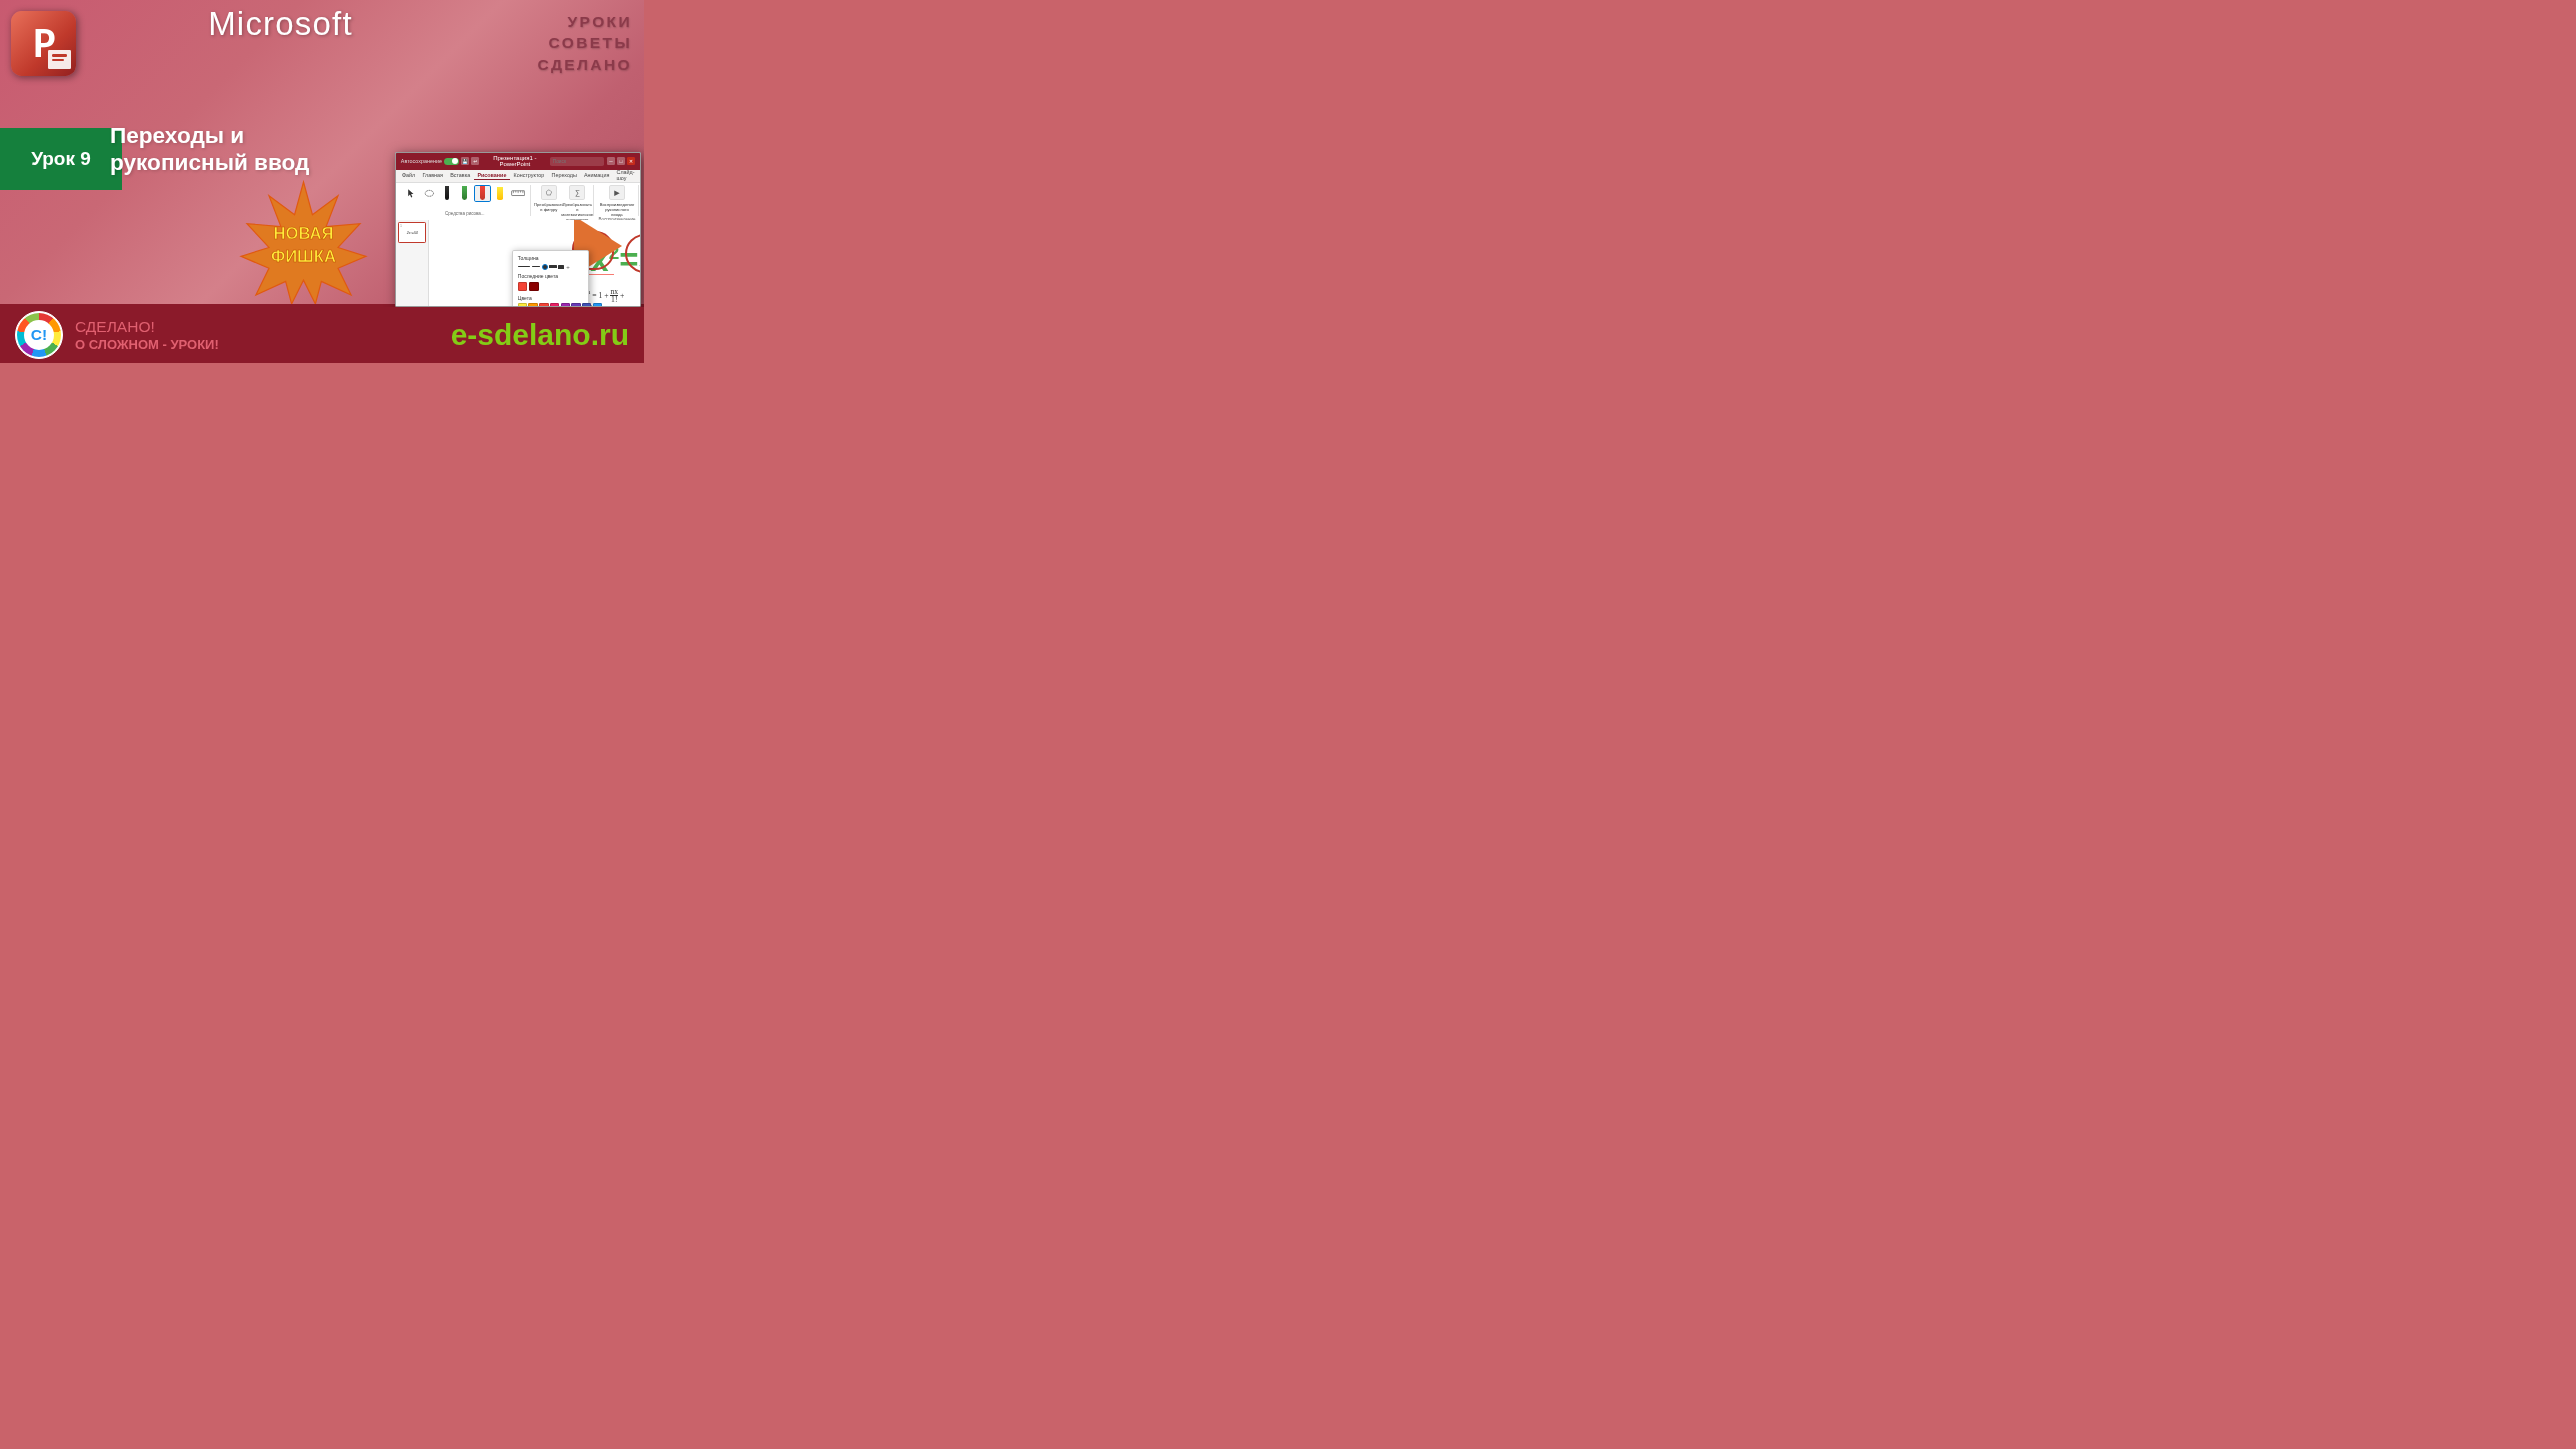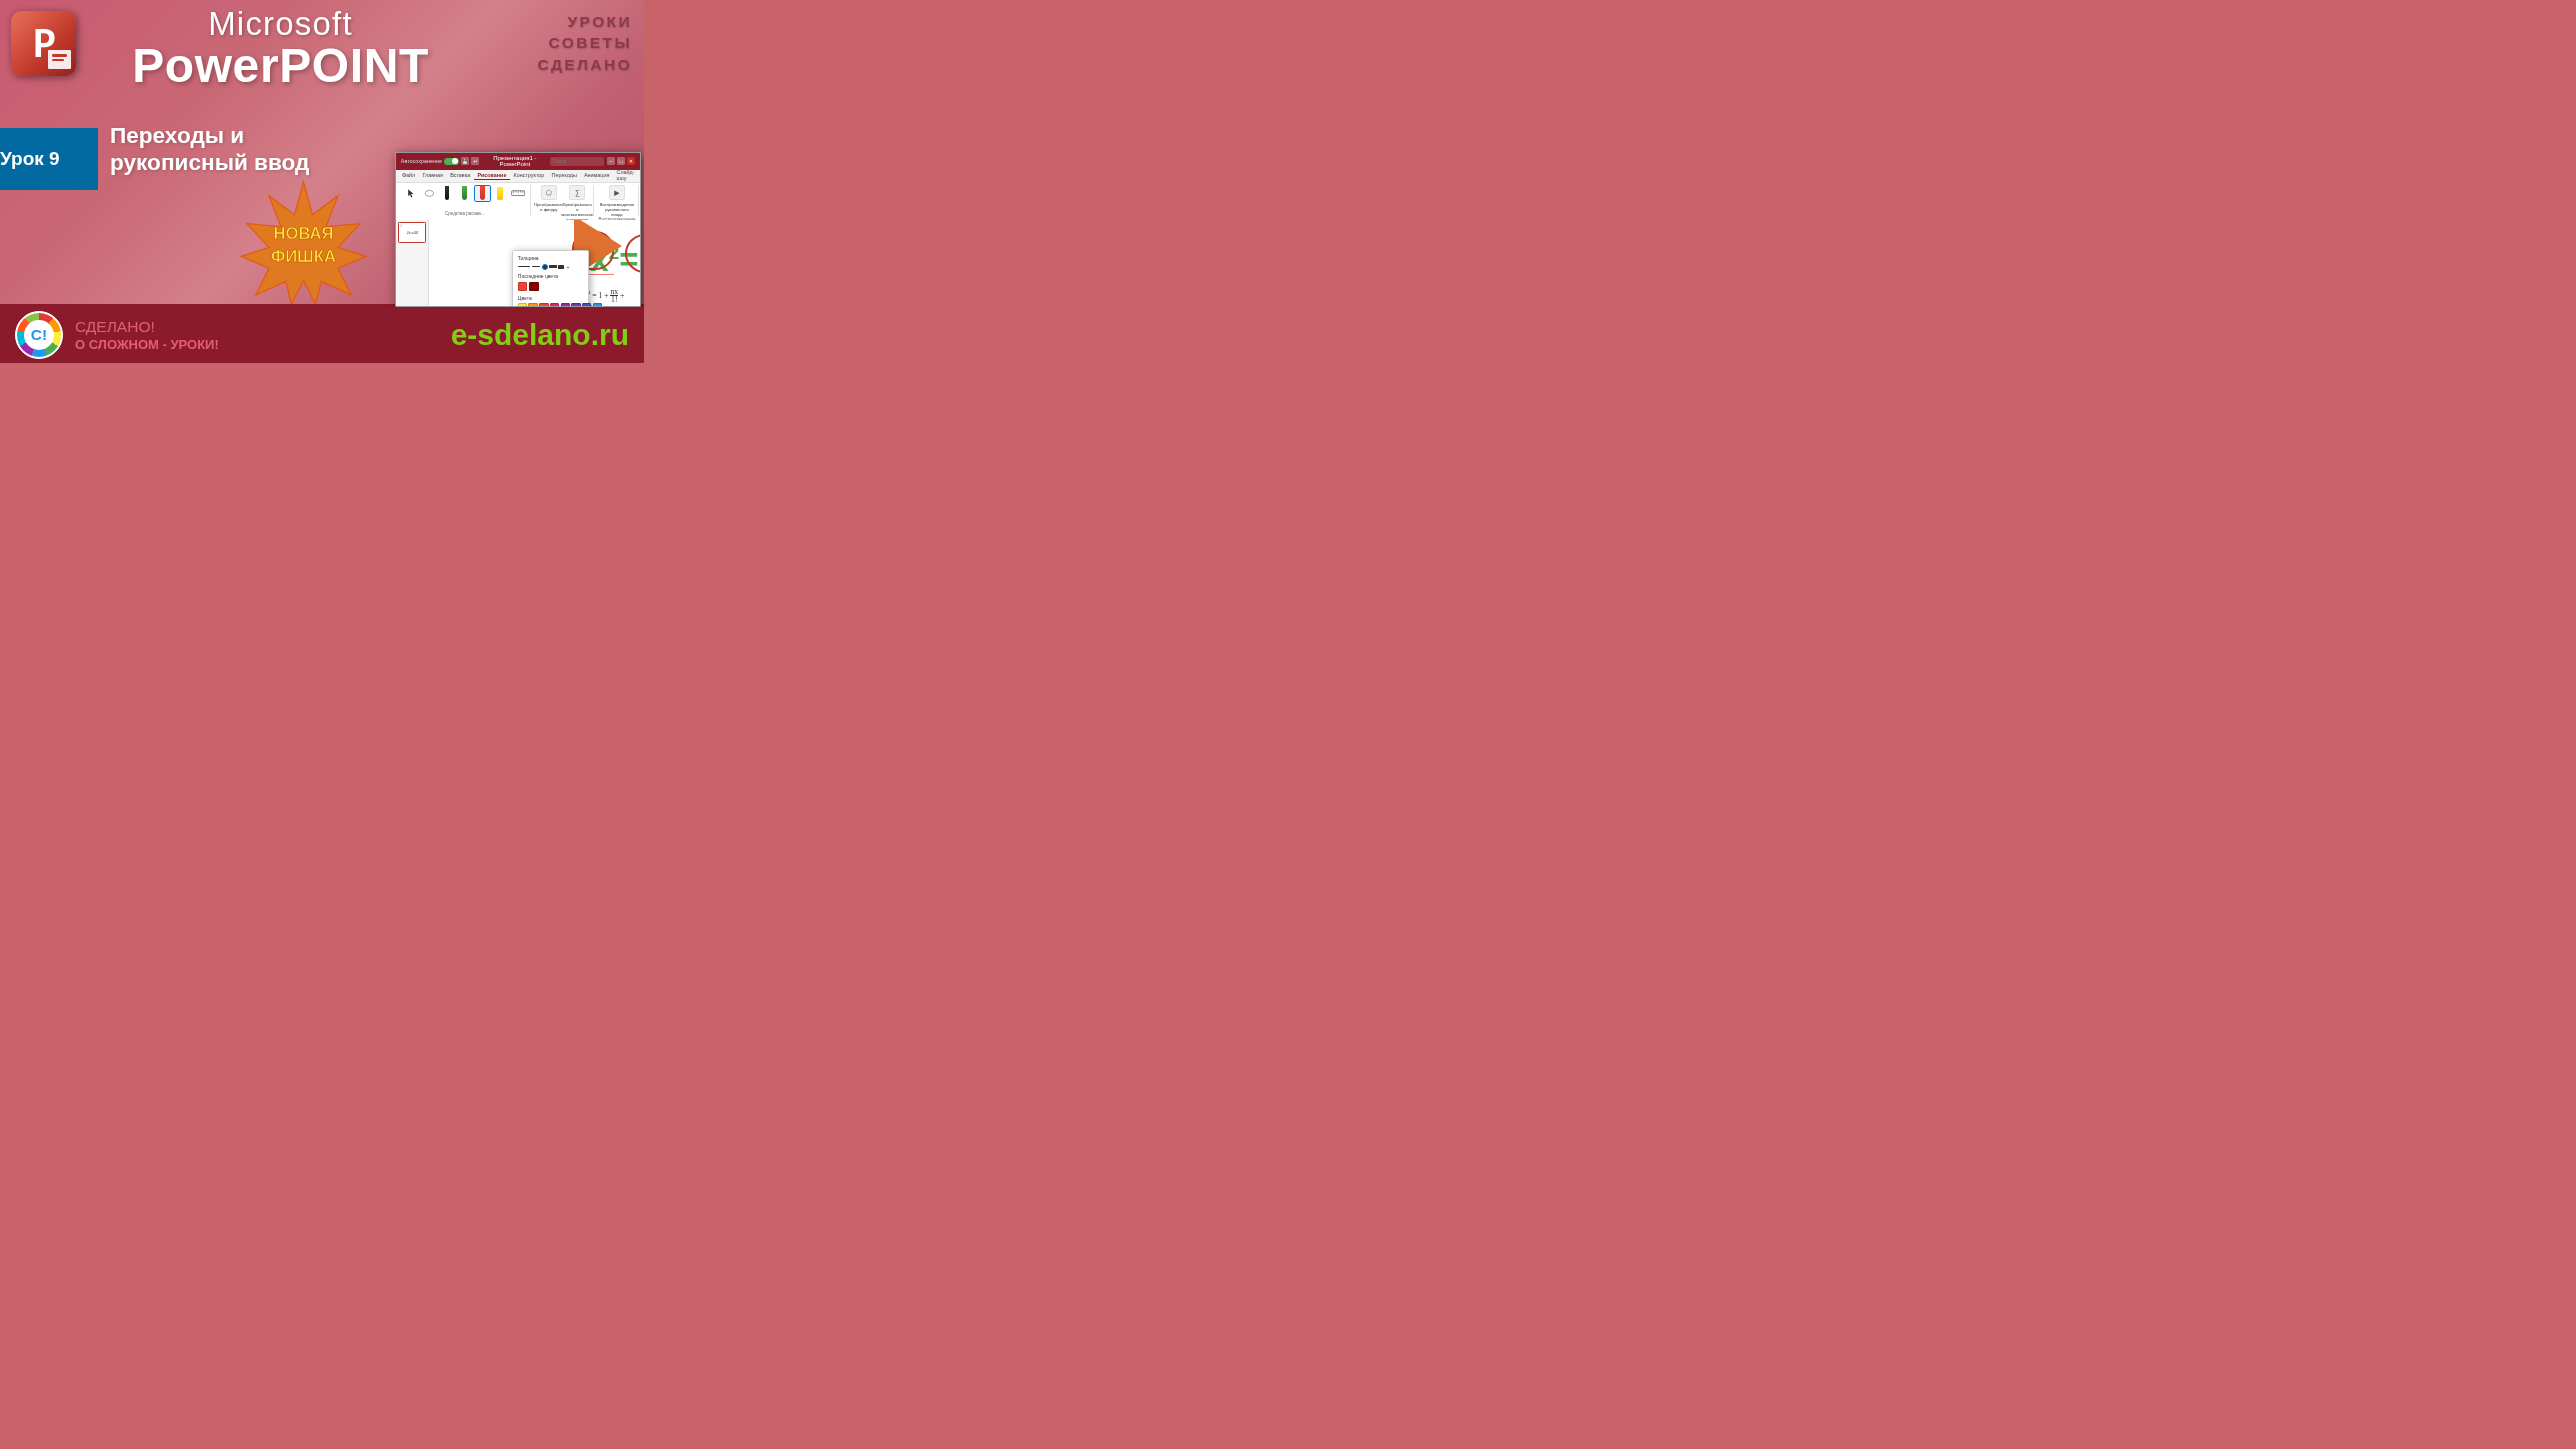--- a/index.html
+++ b/index.html
@@ -497,7 +497,6 @@
 
 <div class="title-area">
   <div class="title-microsoft">Microsoft</div>
-  <div class="title-powerpoint">PowerPOINT</div>
 </div>
 
 <div class="top-right-text">

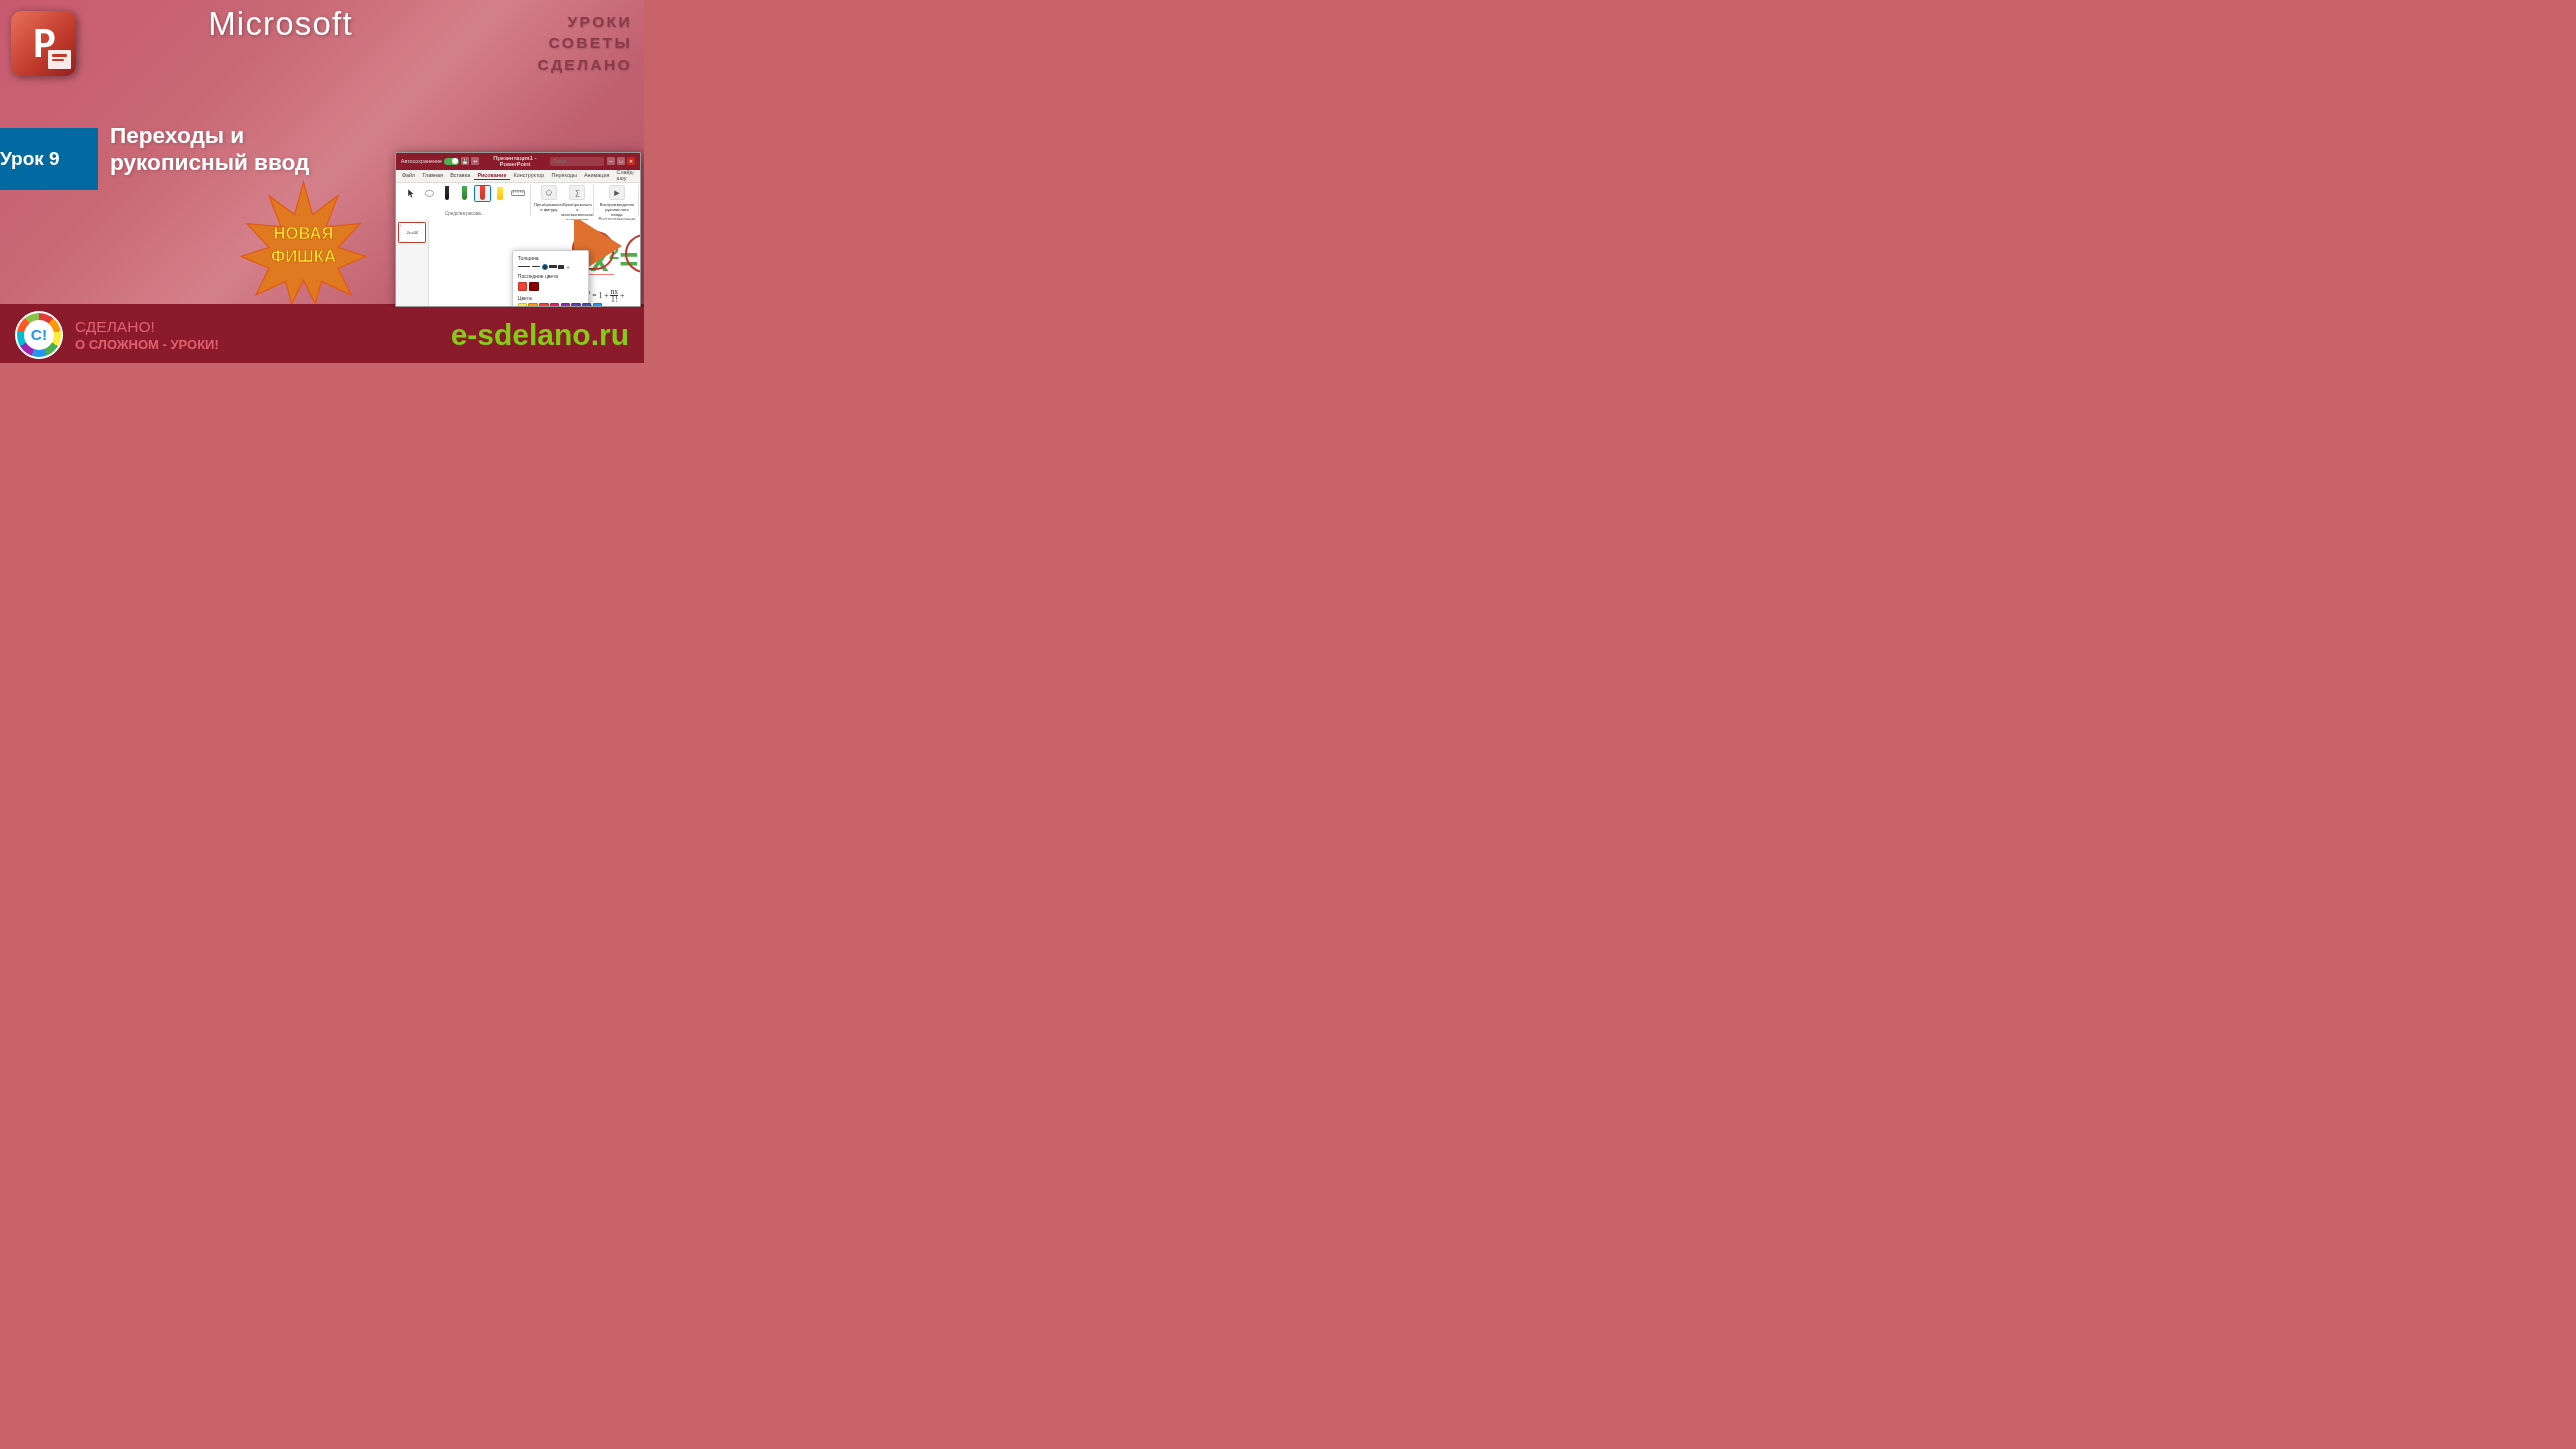--- a/index.html
+++ b/index.html
@@ -117,12 +117,12 @@
     .lesson-bar {
       position: absolute;
       top: 128px; left: 0;
-      width: 98px;
+      width: 122px;
       height: 62px;
-      background: #0369a1;
-      display: flex;
-      align-items: center;
-      justify-content: flex-start;
+      background: #15803d;
+      display: flex;
+      align-items: center;
+      justify-content: center;
     }
     .lesson-number {
       font-size: 19px;

